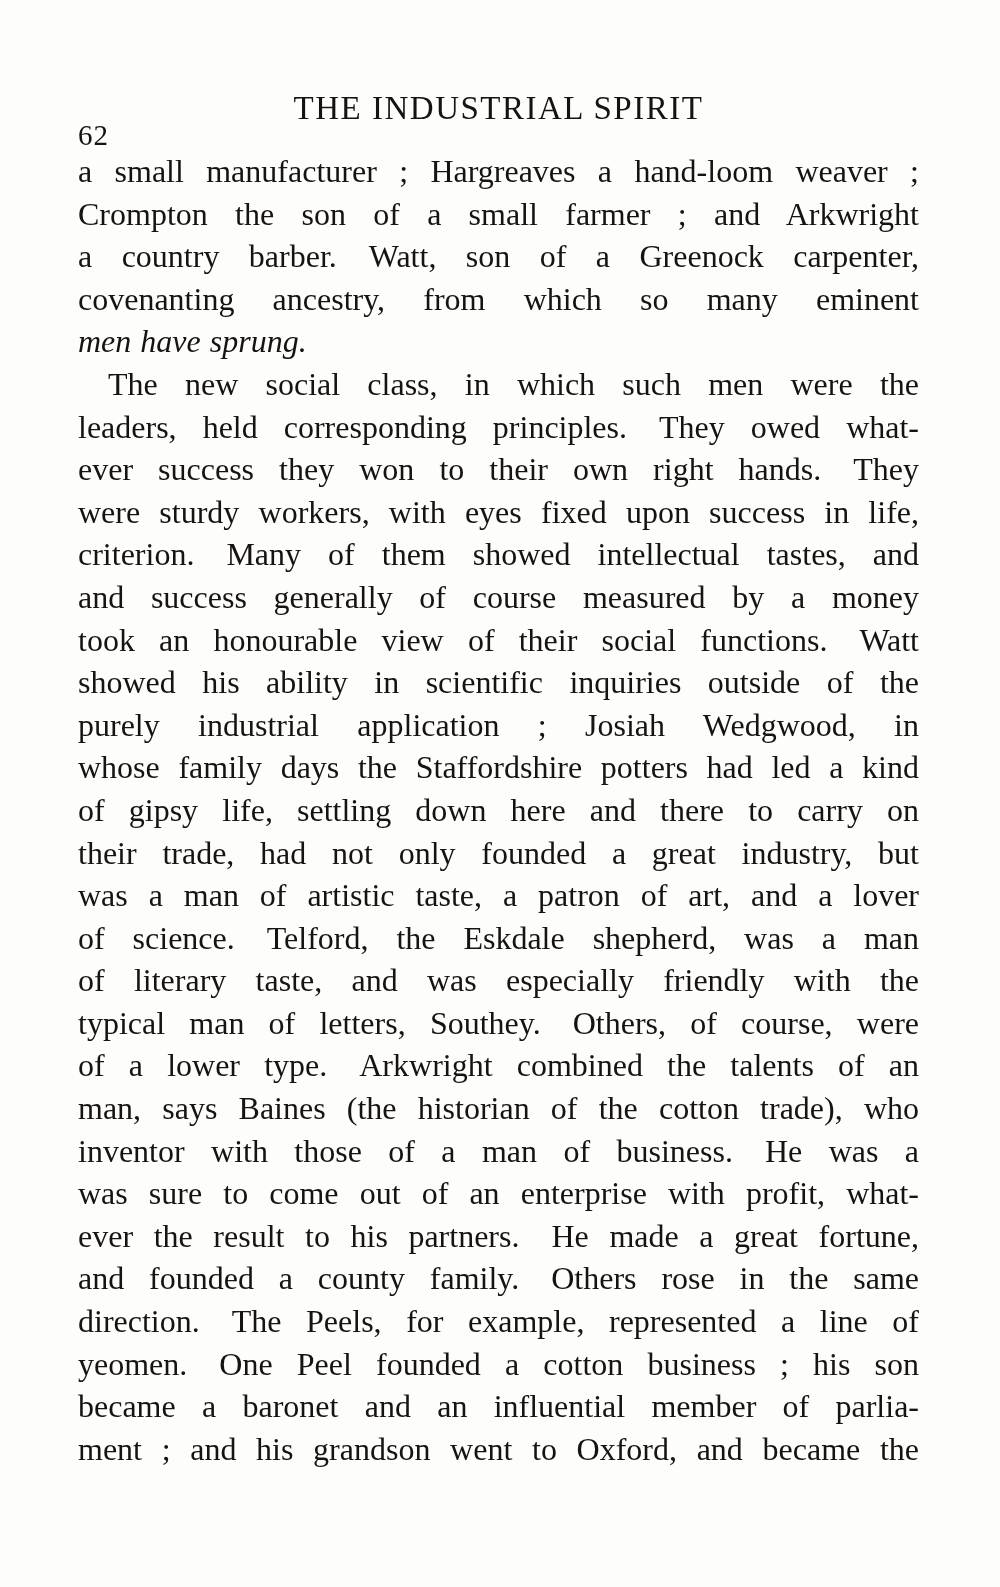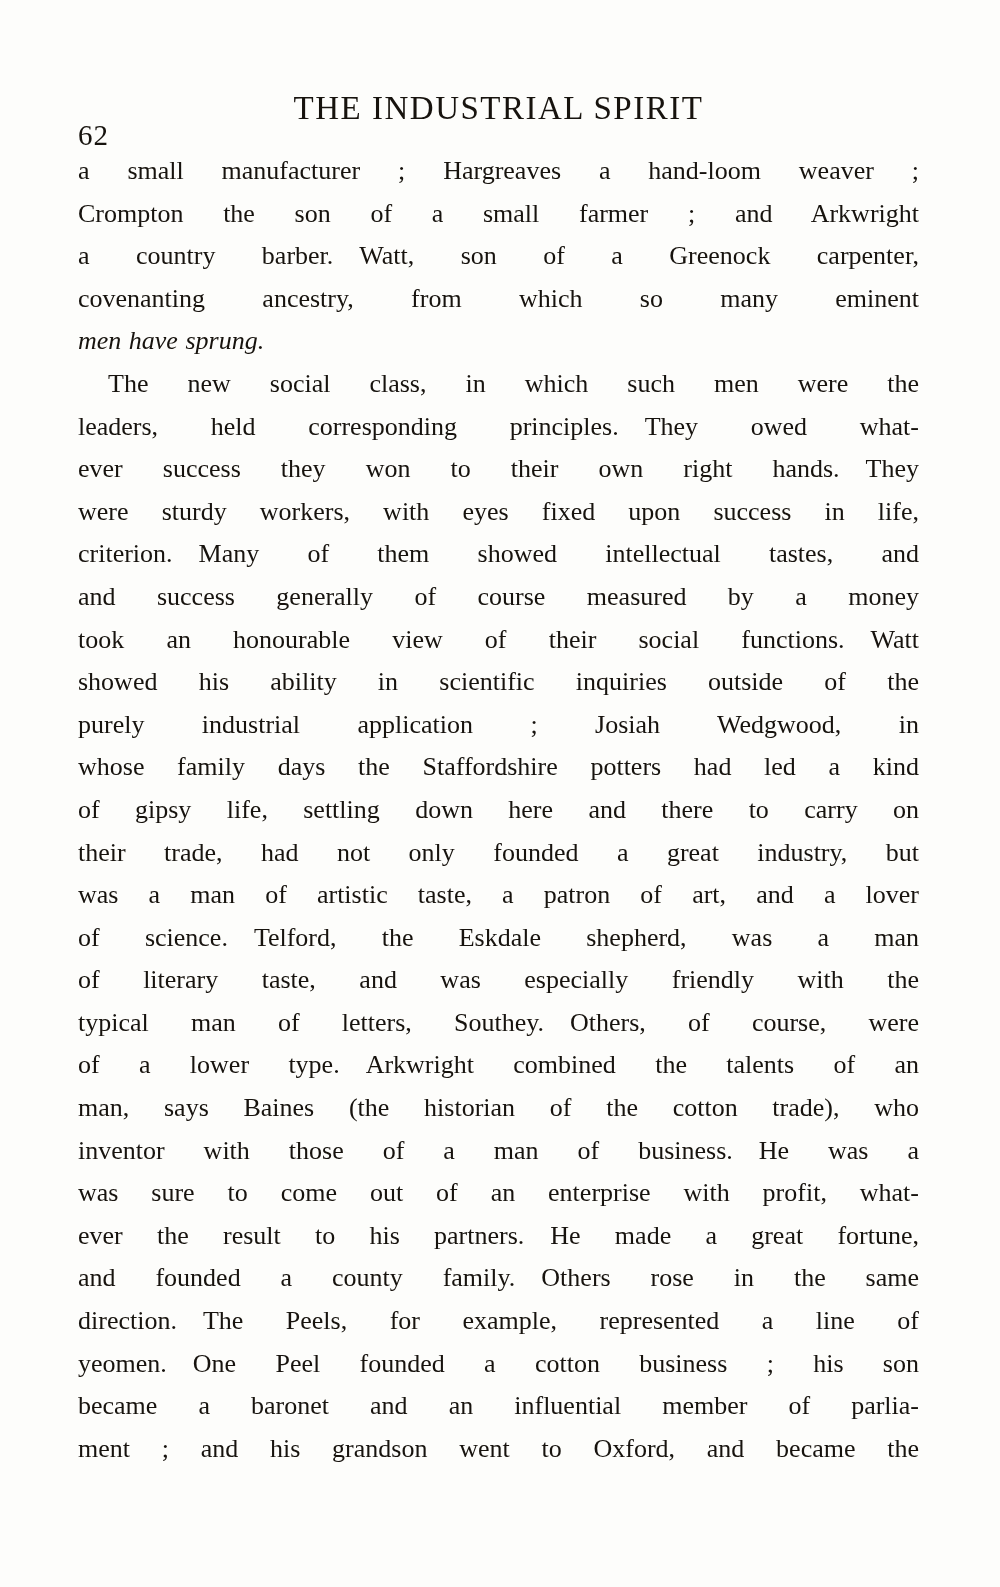--- a/index.html
+++ b/index.html
@@ -51,7 +51,7 @@
   }
   .line {
     margin: 0;
-    font-size: 26px;
+    font-size: 32px;
     line-height: 42.6px;
     text-align: justify;
     text-align-last: justify;

